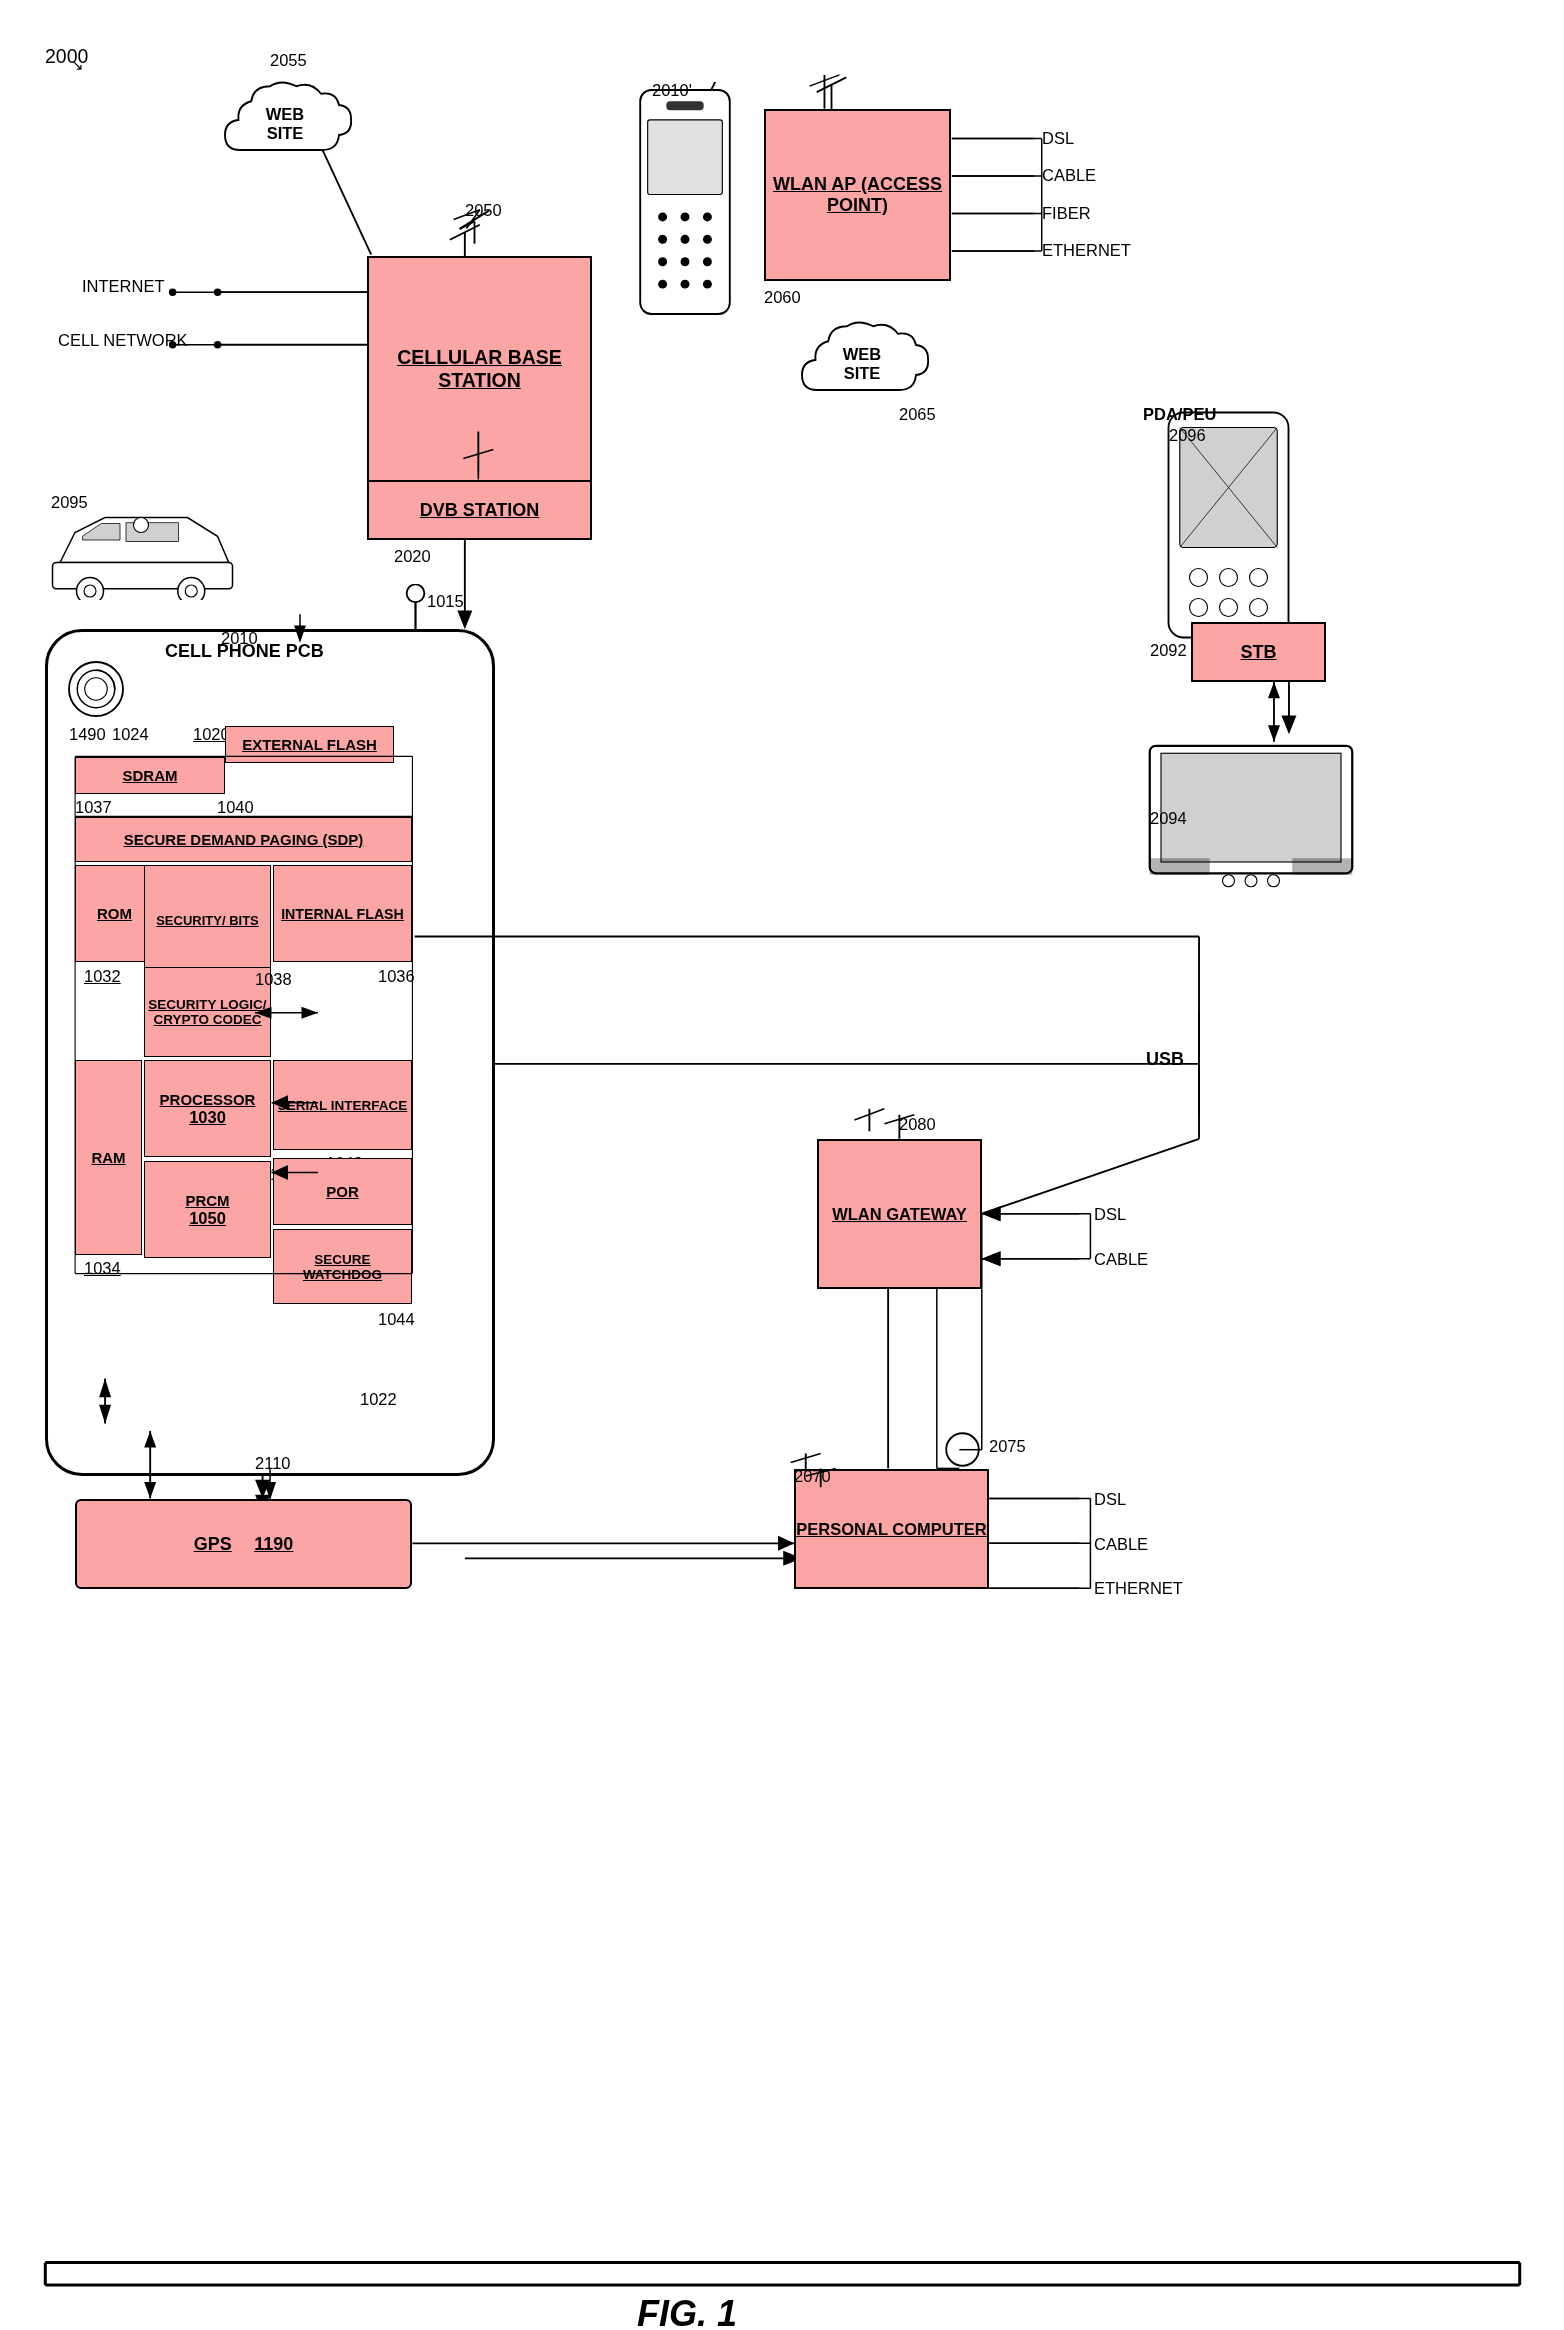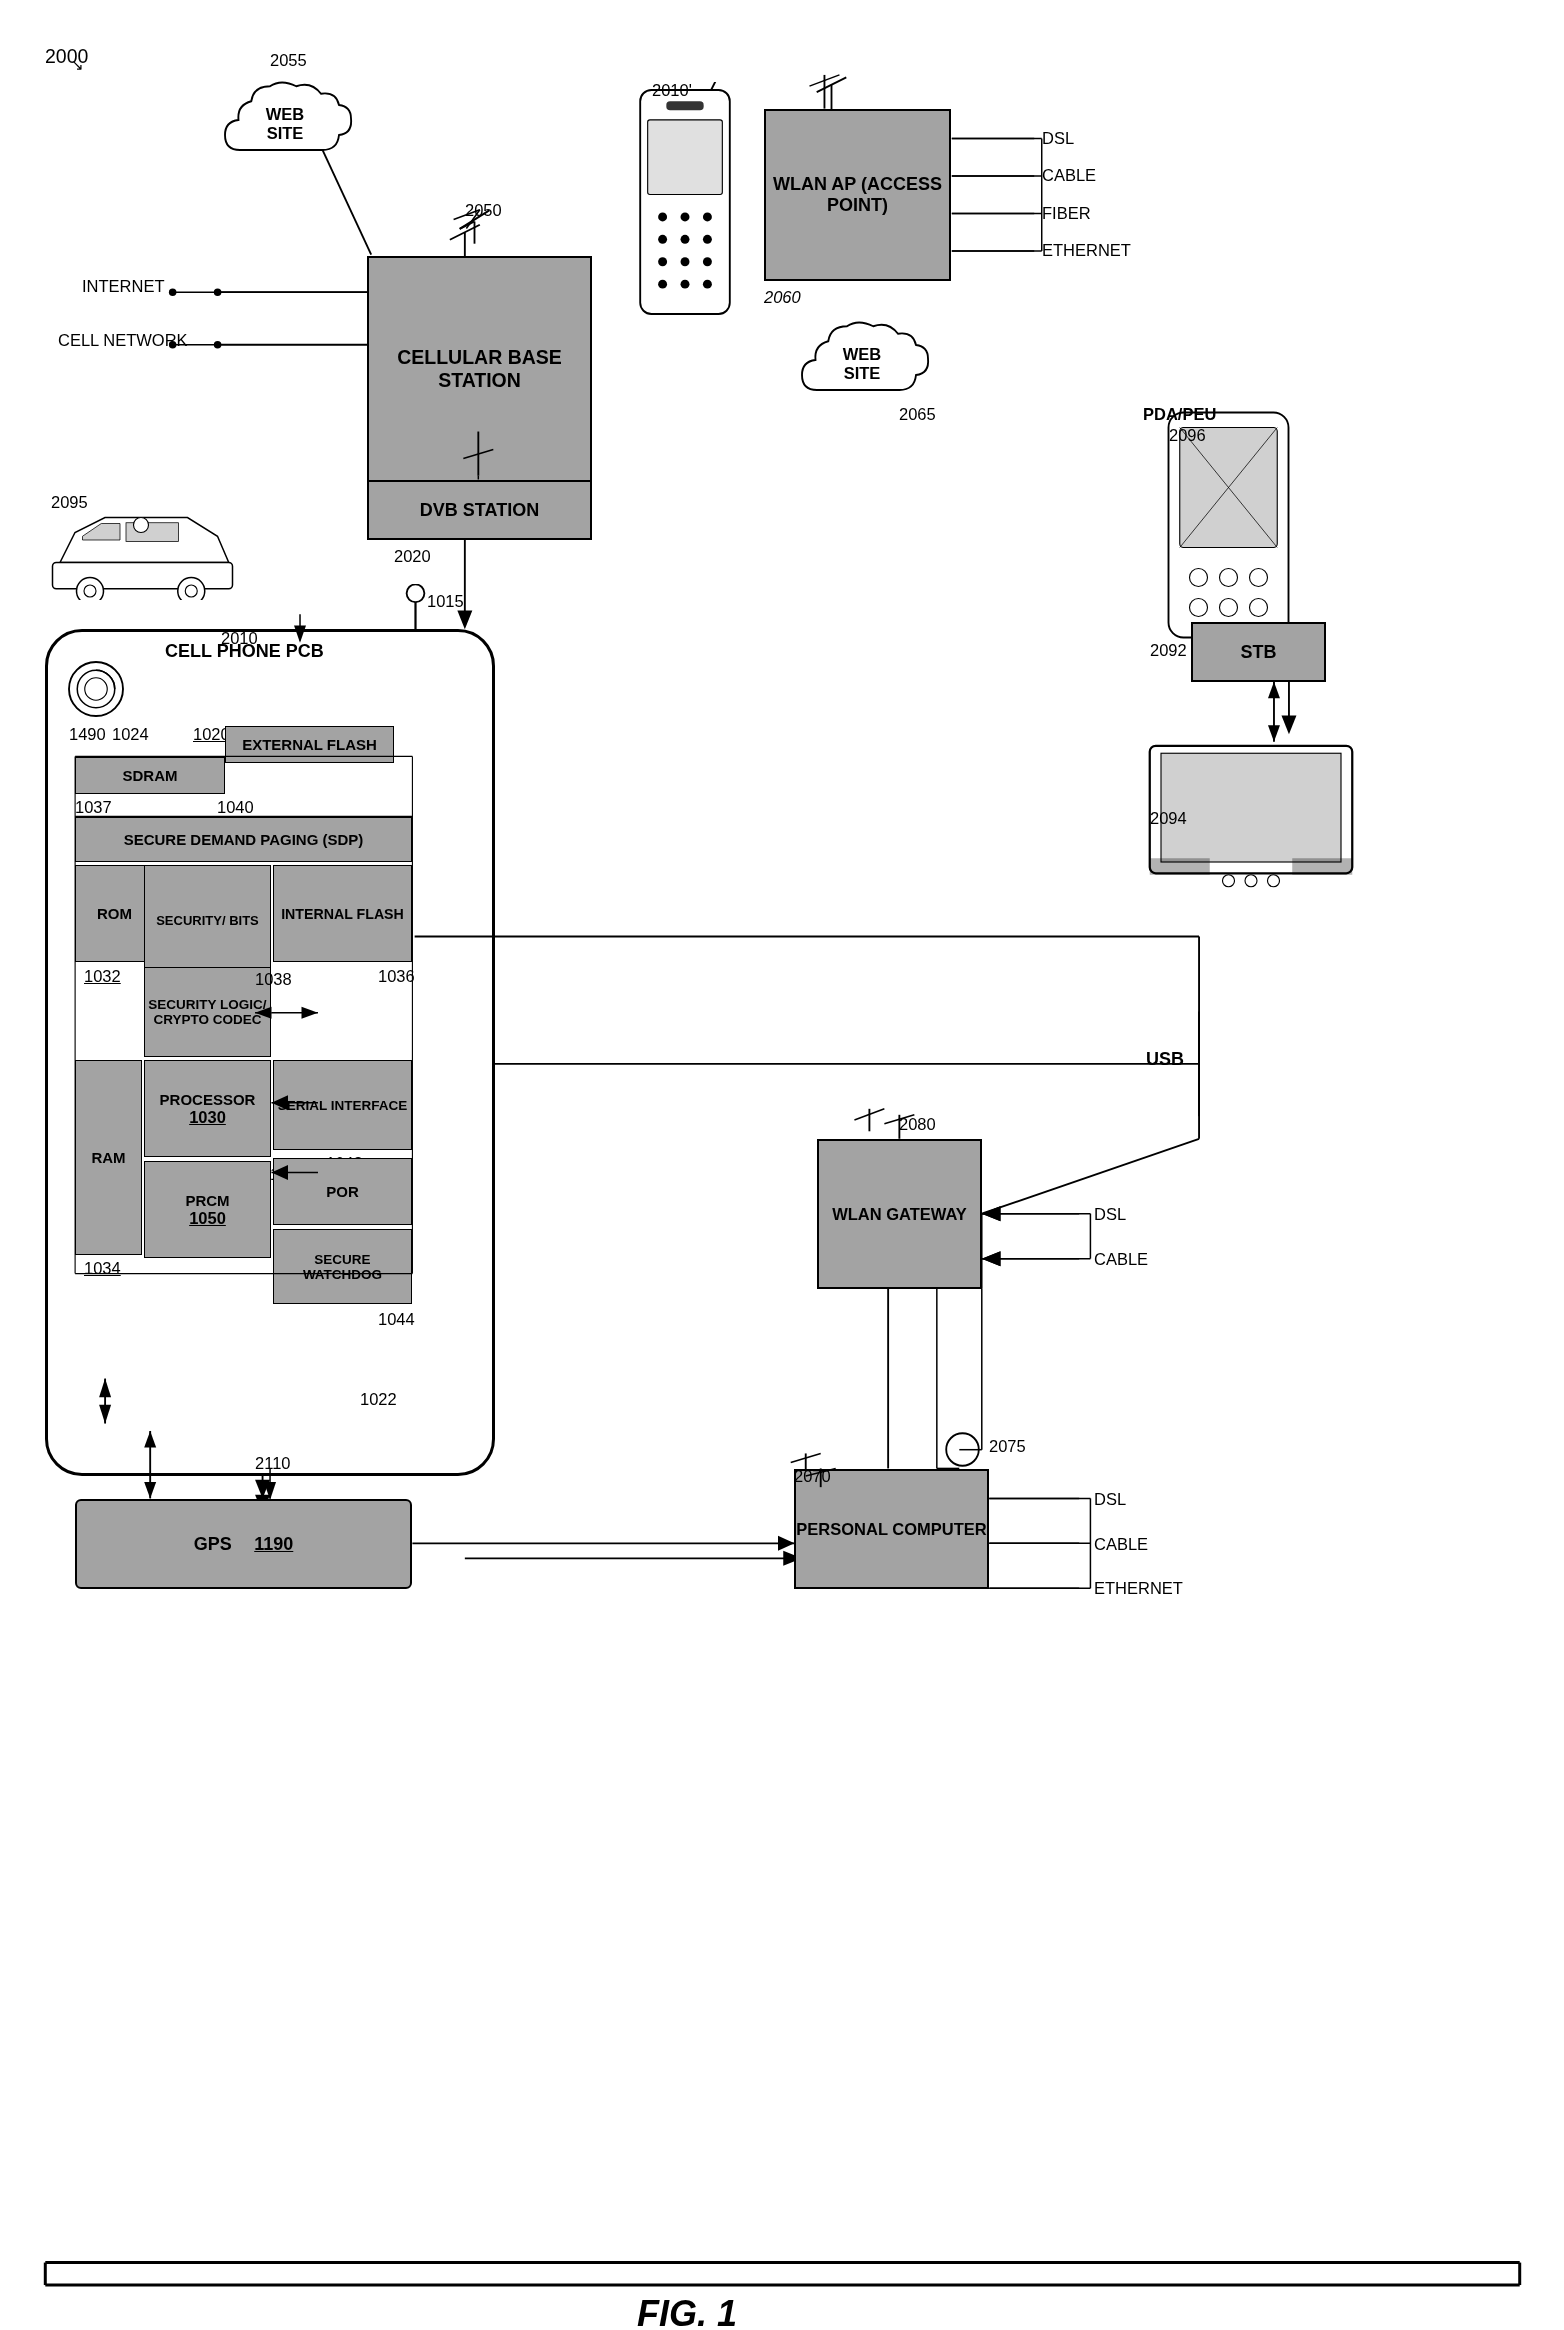--- a/index.html
+++ b/index.html
@@ -21,13 +21,14 @@
     .box {
       position: absolute;
       border: 2.2px solid #000;
-      background: #a3a3a3;
+      background: #fca5a5;
       display: flex;
       align-items: center;
       justify-content: center;
       text-align: center;
       font-size: 16.5px;
       font-weight: bold;
+      text-decoration: underline;
     }
     .box-thin {
       border: 1.5px solid #000;

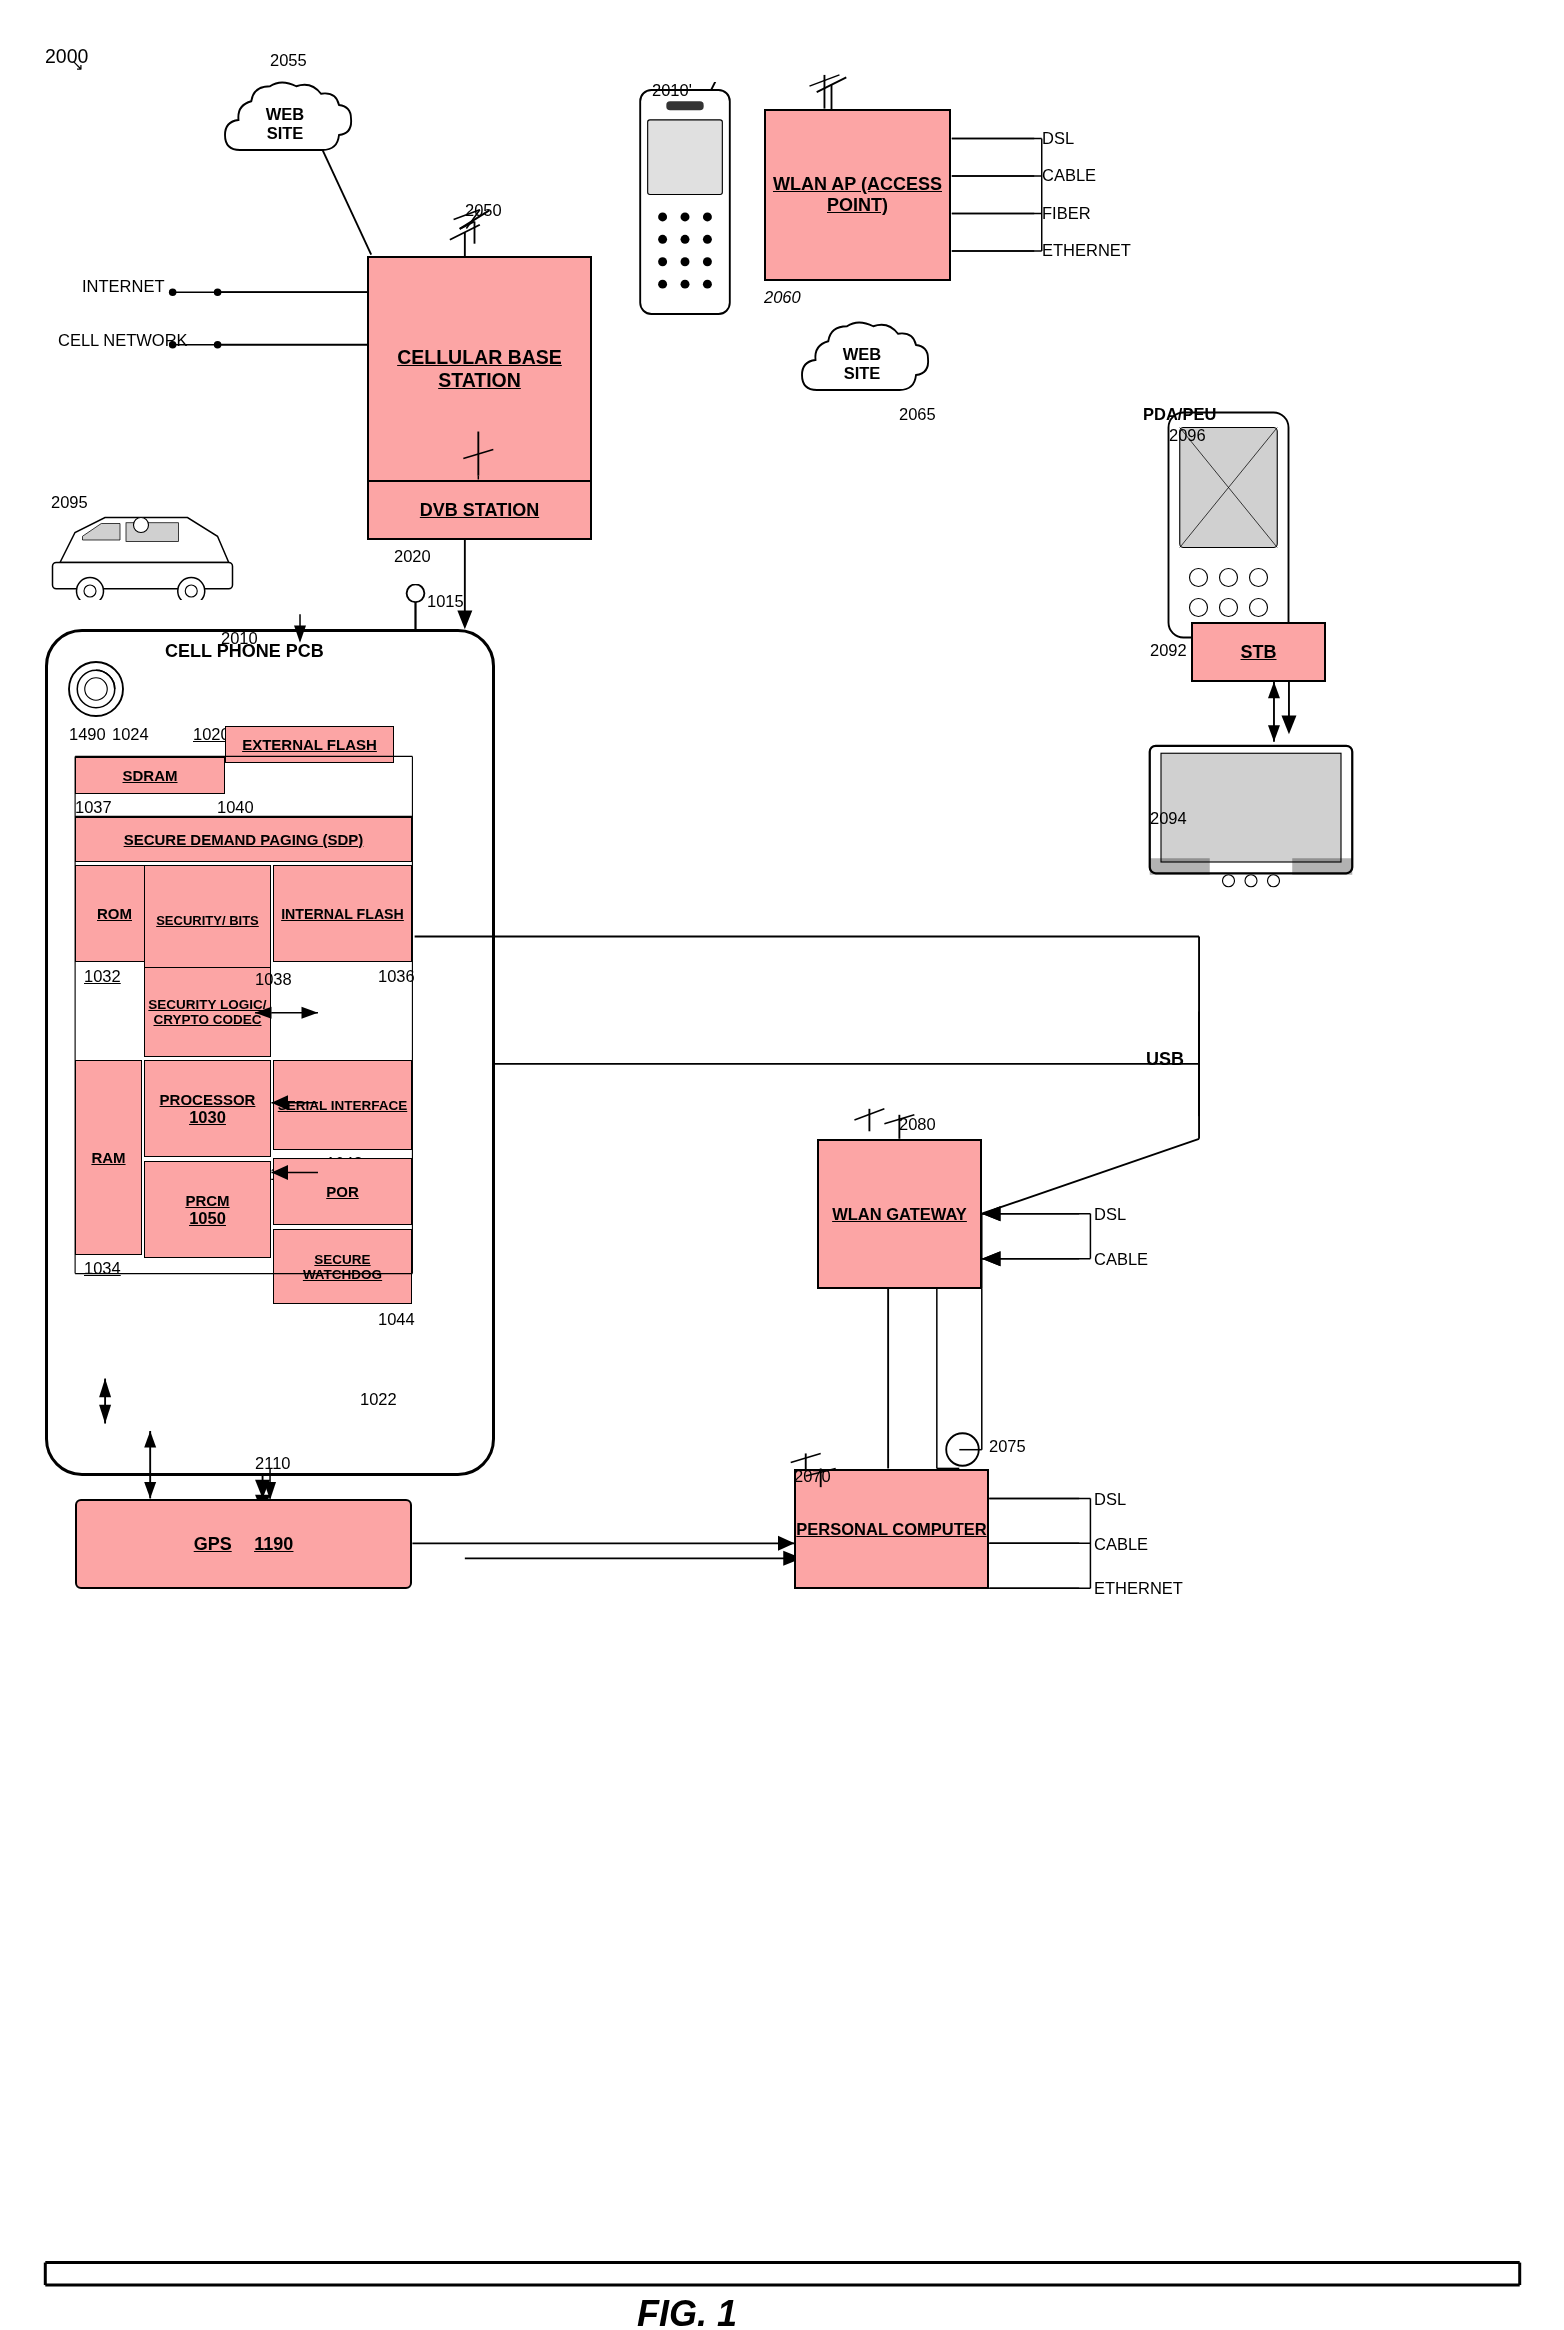--- a/index.html
+++ b/index.html
@@ -262,7 +262,7 @@
     <line x1="5" y1="55" x2="45" y2="35" stroke="#000" stroke-width="2.5"></line>
   </svg>
 </div>
-<div class="label" style="left:764px; top:288px; font-size:16.5px;font-style:italic;">2060</div>
+<div class="label" style="left:764px; top:288px; font-size:16.5px;">2060</div>
 
 <div class="label" style="left:1042px; top:129px; font-size:16.5px;">DSL</div>
 

